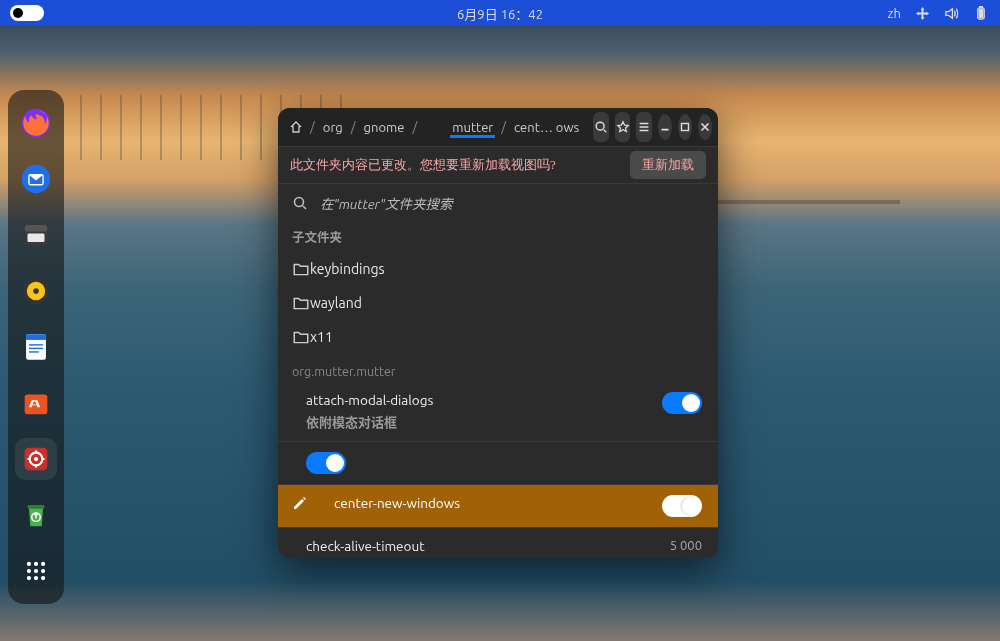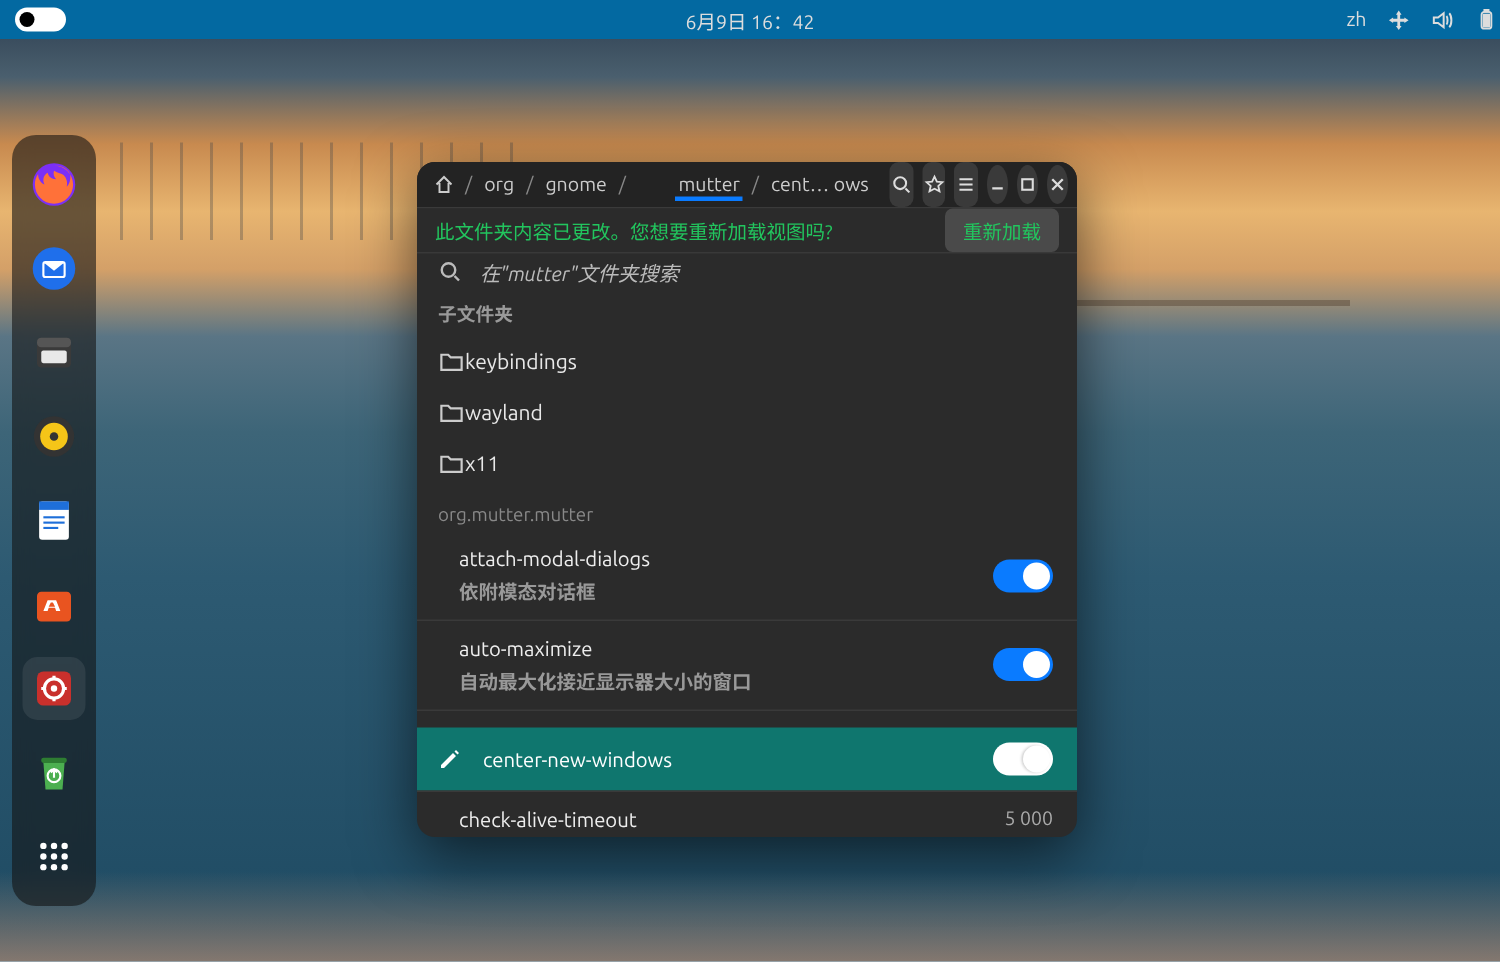--- a/index.html
+++ b/index.html
@@ -23,7 +23,7 @@
 
 
 .topbar {
-  position: relative; z-index: 10; height: 26px; background: #0369a1;
+  position: relative; z-index: 10; height: 26px; background: #1d4ed8;
   display: flex; align-items: center; justify-content: center; font-size: 13px; color: #ddd;
 }
 .topbar-left { position: absolute; left: 10px; display: flex; align-items: center; }

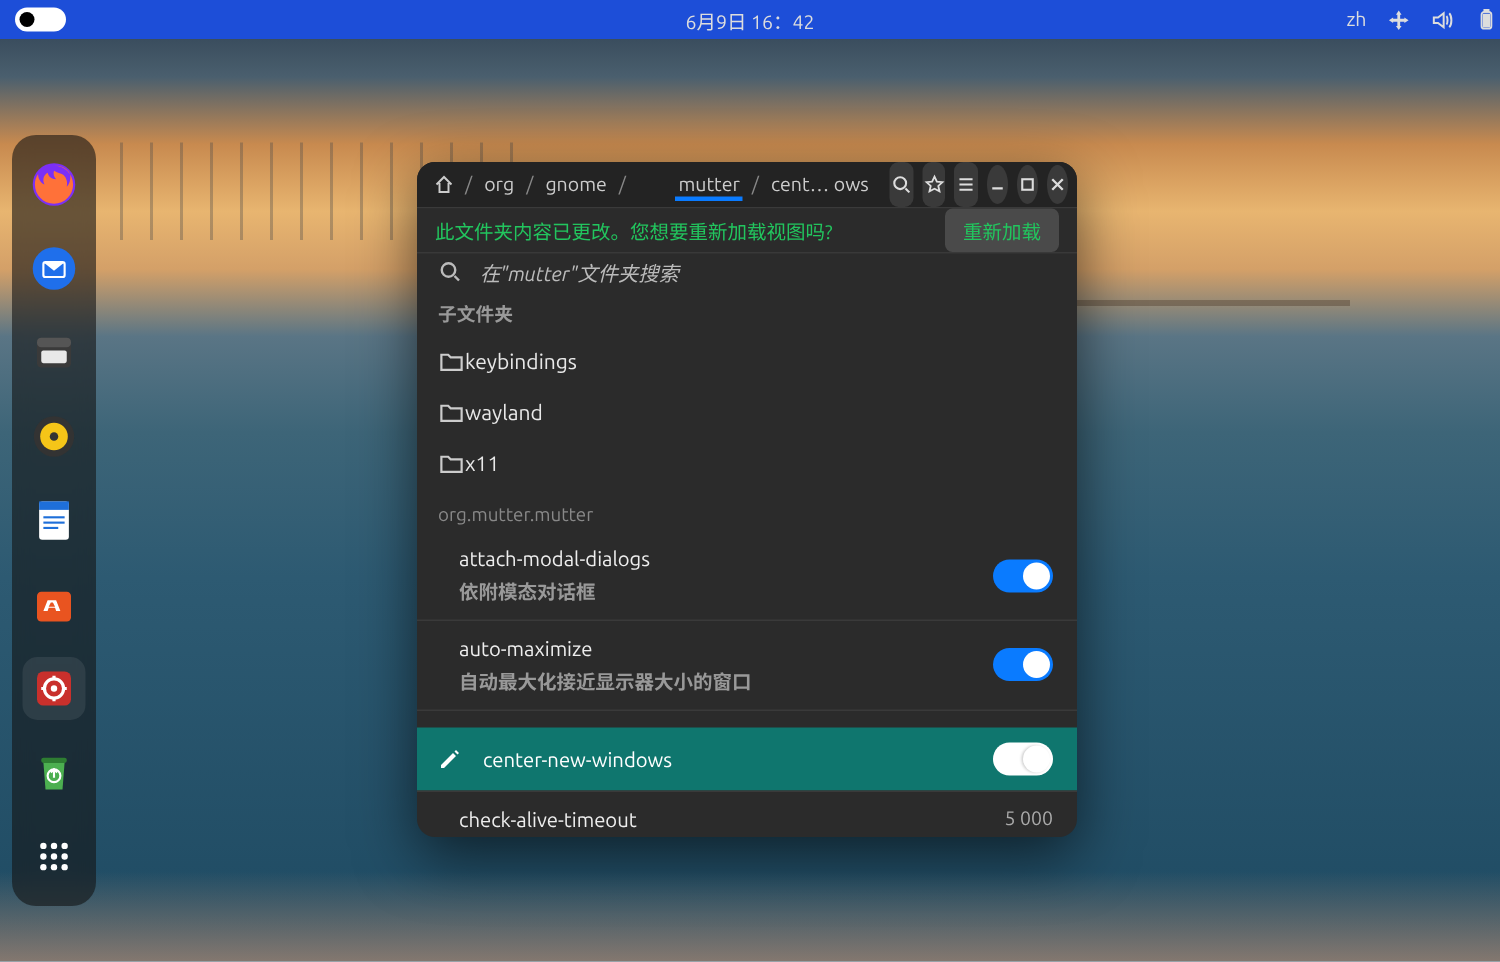--- a/index.html
+++ b/index.html
@@ -29,7 +29,7 @@
 .topbar-left { position: absolute; left: 10px; display: flex; align-items: center; }
 .pill { width: 34px; height: 16px; border-radius: 10px; background: #fff; display:flex; align-items:center; padding:0 3px;}
 .pill::before { content:""; width:10px; height:10px; border-radius:50%; background:#000;}
-.topbar-right { position: absolute; right: 2px; display: flex; gap: 14px; align-items: center; margin-left: 20px; }
+.topbar-right { position: absolute; right: 12px; display: flex; gap: 14px; align-items: center; margin-left: 20px; }
 .topbar-right svg, .topbar-right span { color:#ddd; }
 
 

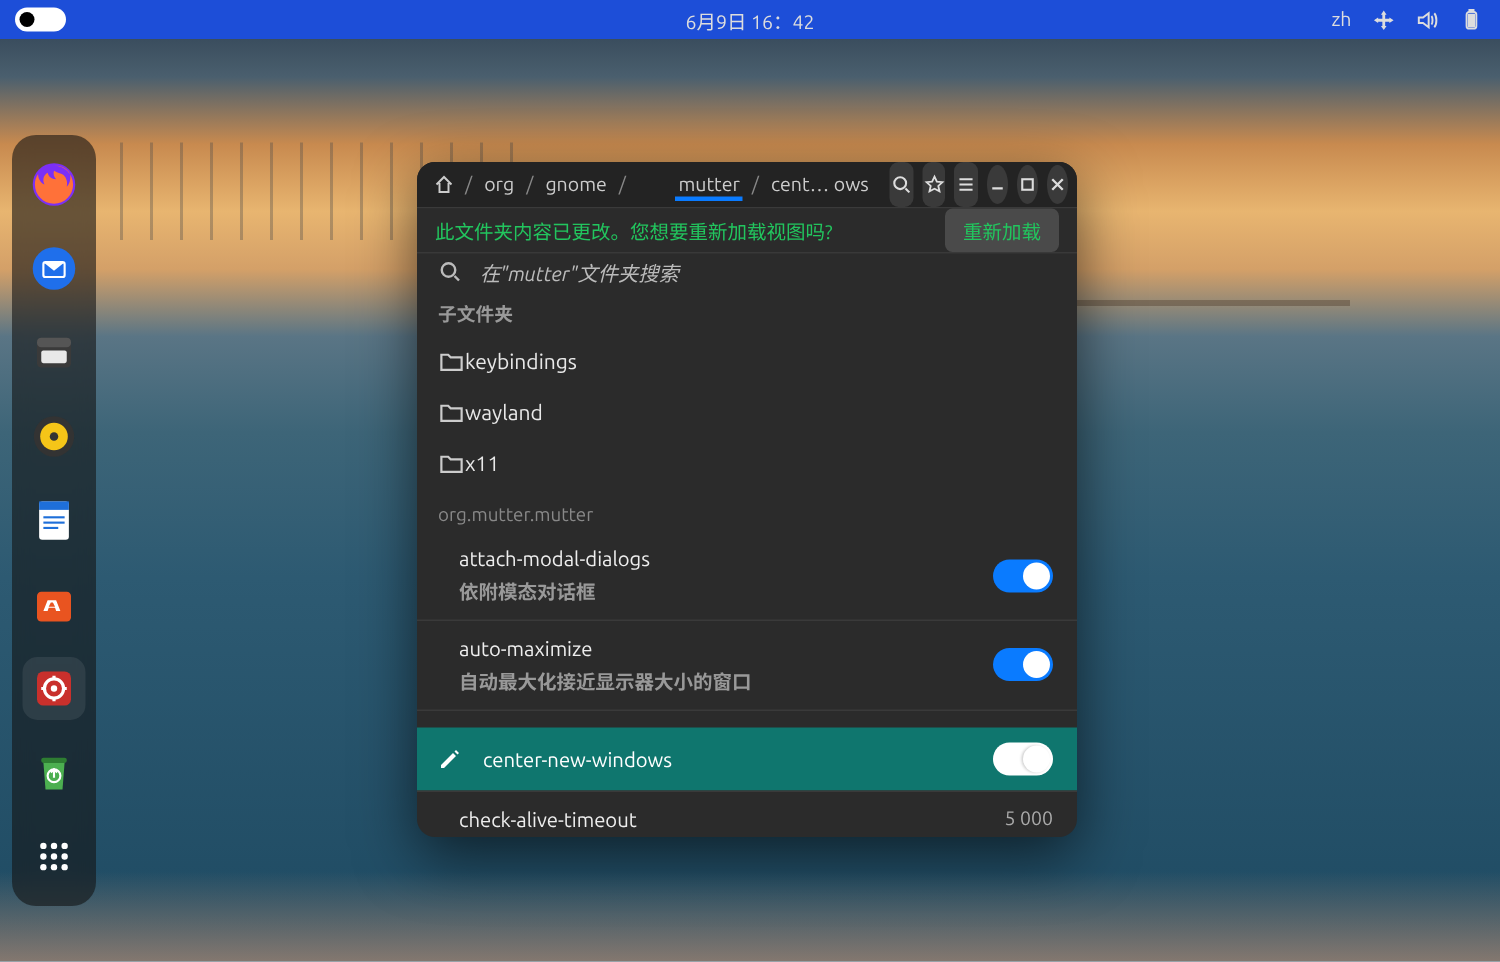--- a/index.html
+++ b/index.html
@@ -67,7 +67,7 @@
 
 .banner {
   height: 40px; background:#2b2b2b; display:flex; align-items:center; padding:0 12px; gap:16px;
-  border-bottom:1px solid #393939; font-size:13px; color:#22c55e;
+  border-bottom:1px solid #393939; font-size:13px; color:#fca5a5;font-family:Liberation Serif, serif;
 }
 .banner-btn { margin-left:auto; padding:5px 12px; background:#4a4a4a; border-radius:5px; cursor:pointer; font-size:13px; }
 

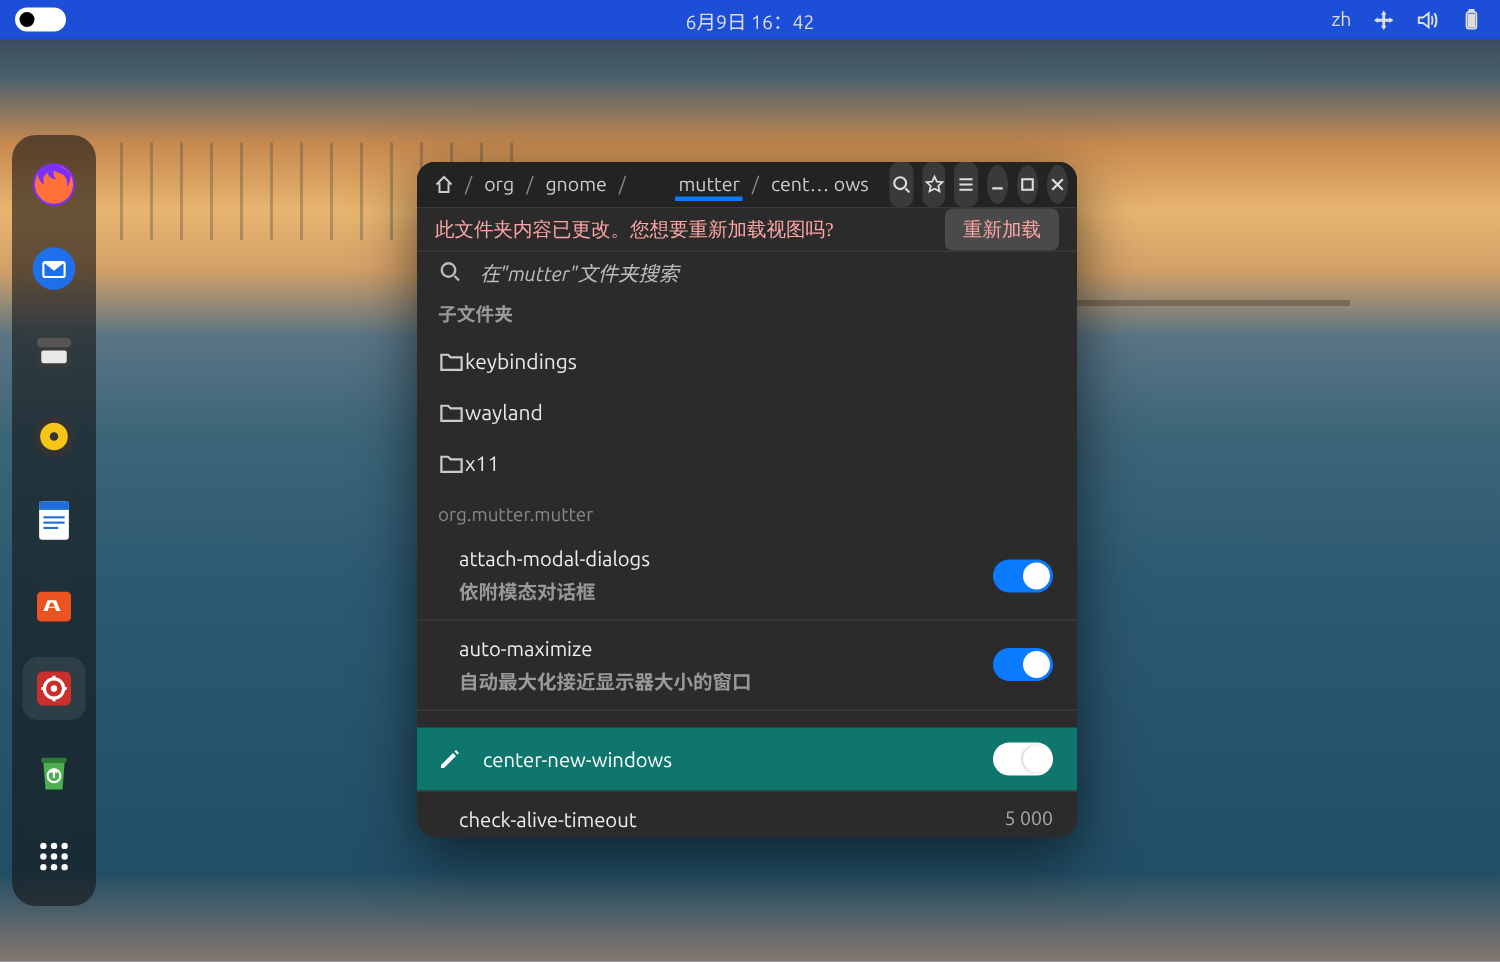--- a/index.html
+++ b/index.html
@@ -86,7 +86,7 @@
 .schema-label { font-size:12.5px; color:#888; padding: 10px 14px 4px; }
 
 .setting-row {
-  display:flex; align-items:center; padding: 10px 16px 10px 28px; gap:16px;
+  display:flex; align-items:flex-start; padding: 10px 16px 10px 28px; gap:28px;
 }
 .setting-row .txt { flex:1; }
 .setting-row .key { font-size:13.5px; color:#eee; }

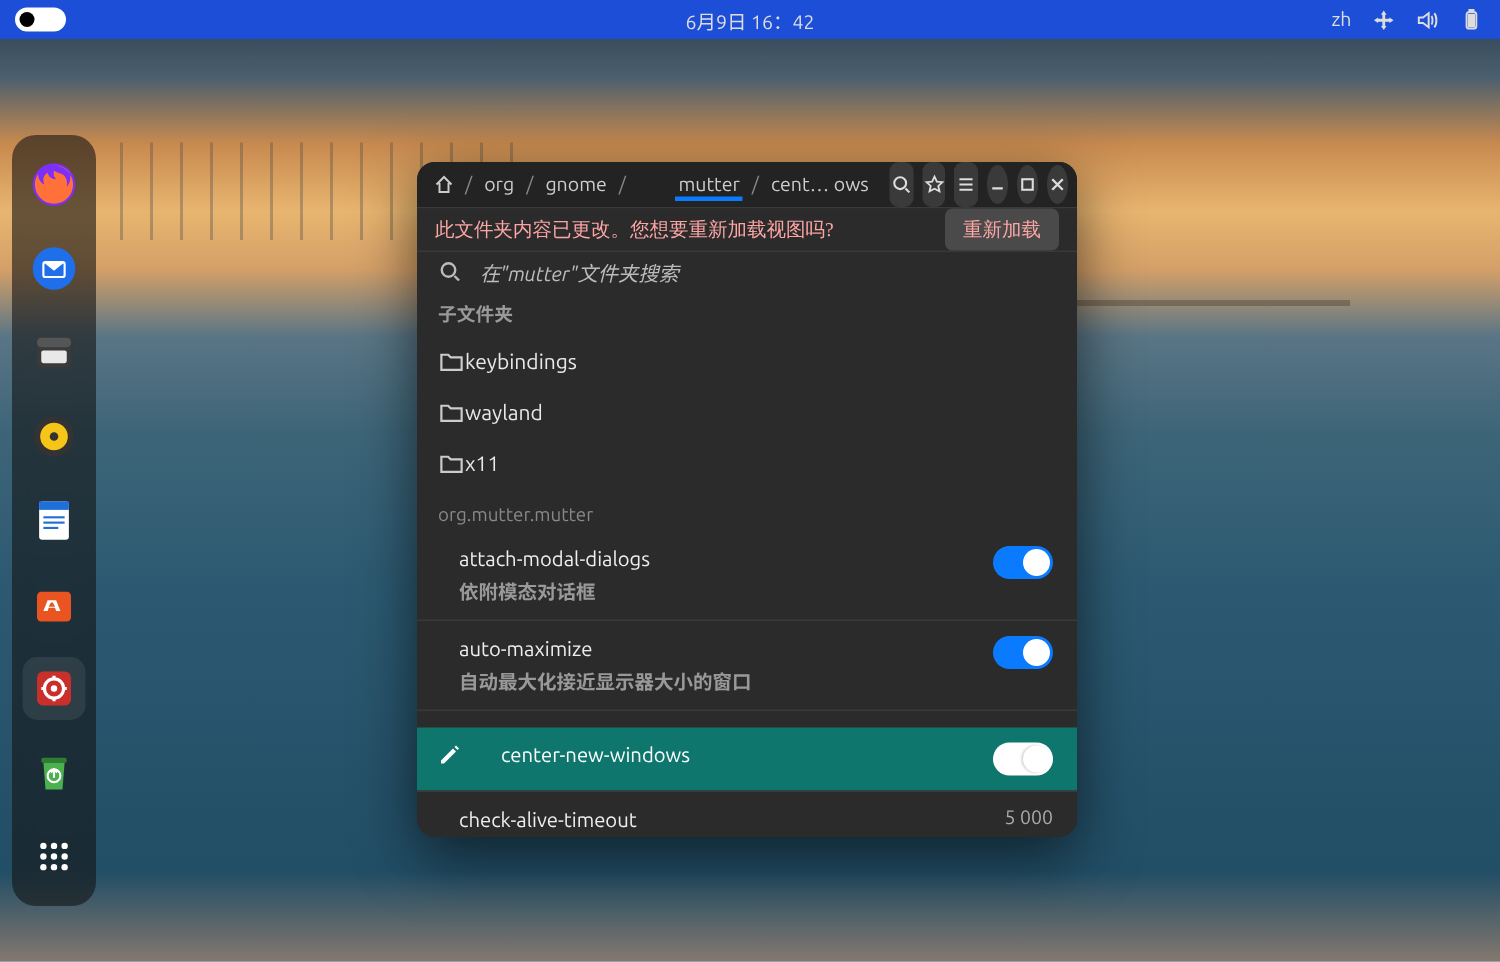--- a/index.html
+++ b/index.html
@@ -304,10 +304,6 @@
   <div class="divider"></div>
 
   <div class="setting-row">
-    <div class="txt">
-      <div class="key">auto-maximize</div>
-      <div class="desc">自动最大化接近显示器大小的窗口</div>
-    </div>
     <div class="toggle"></div>
   </div>
   <div class="divider"></div>

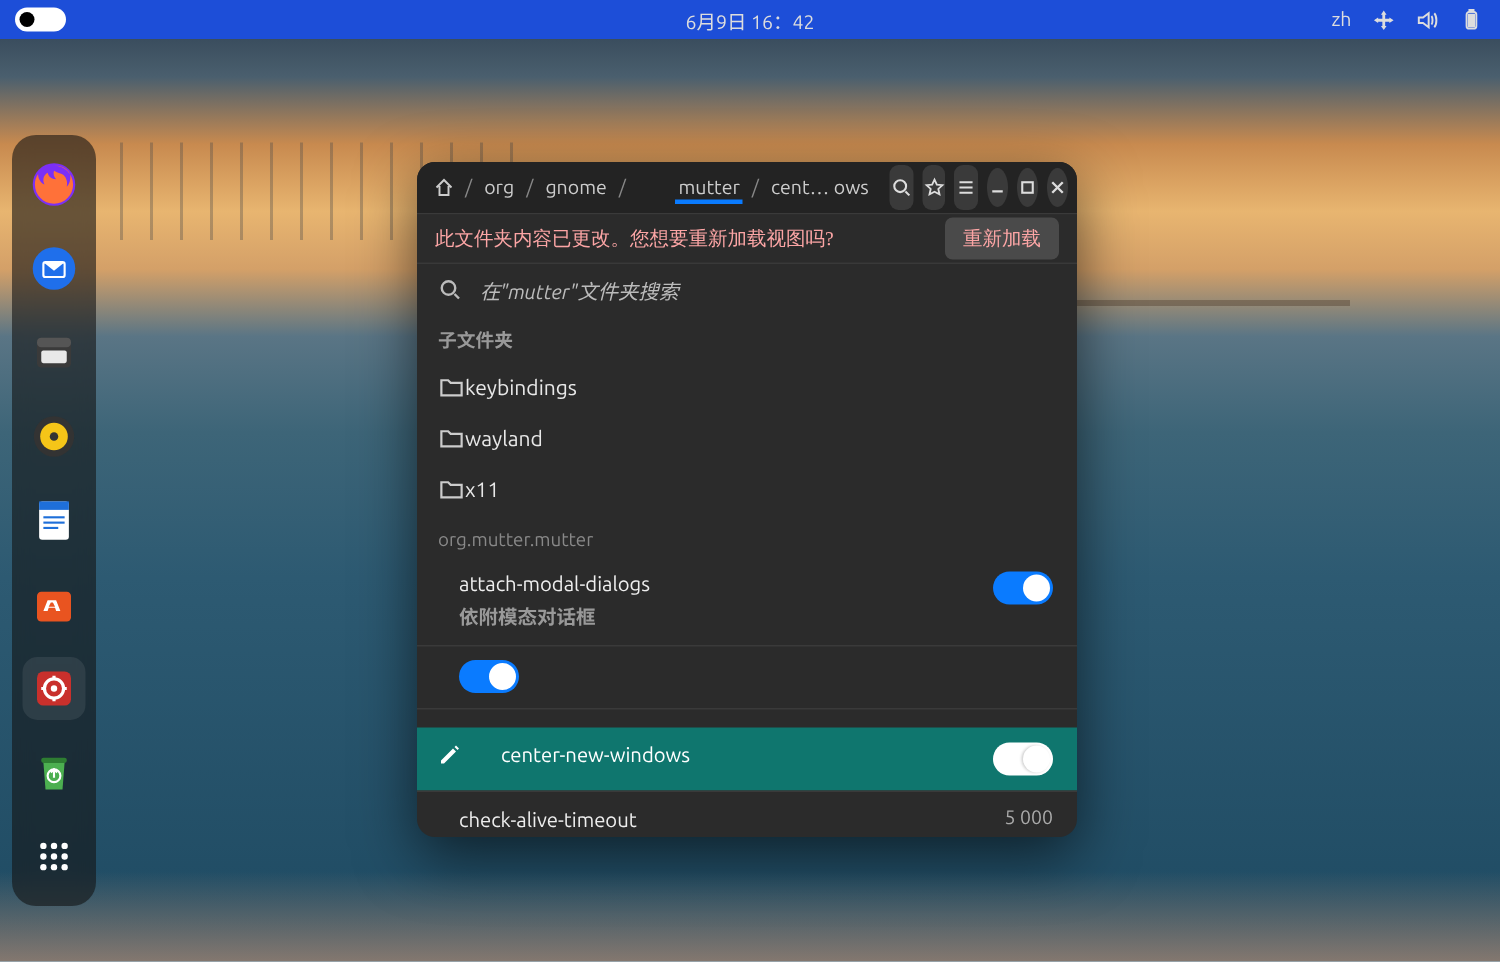--- a/index.html
+++ b/index.html
@@ -91,7 +91,7 @@
 .setting-row .txt { flex:1; }
 .setting-row .key { font-size:13.5px; color:#eee; }
 .setting-row .desc { font-size:13px; color:#999; margin-top:4px;font-weight:bold; }
-.setting-row.selected { background:#0f766e;margin-top:12px; }
+.setting-row.selected { background:#a16207; }
 .setting-row.selected .key, .setting-row.selected .desc { color:#fff; }
 .setting-row.selected .edit-icon { color:#fff; margin-left:-14px; margin-right:-2px;}
 .edit-icon{ color:#ccc; }

